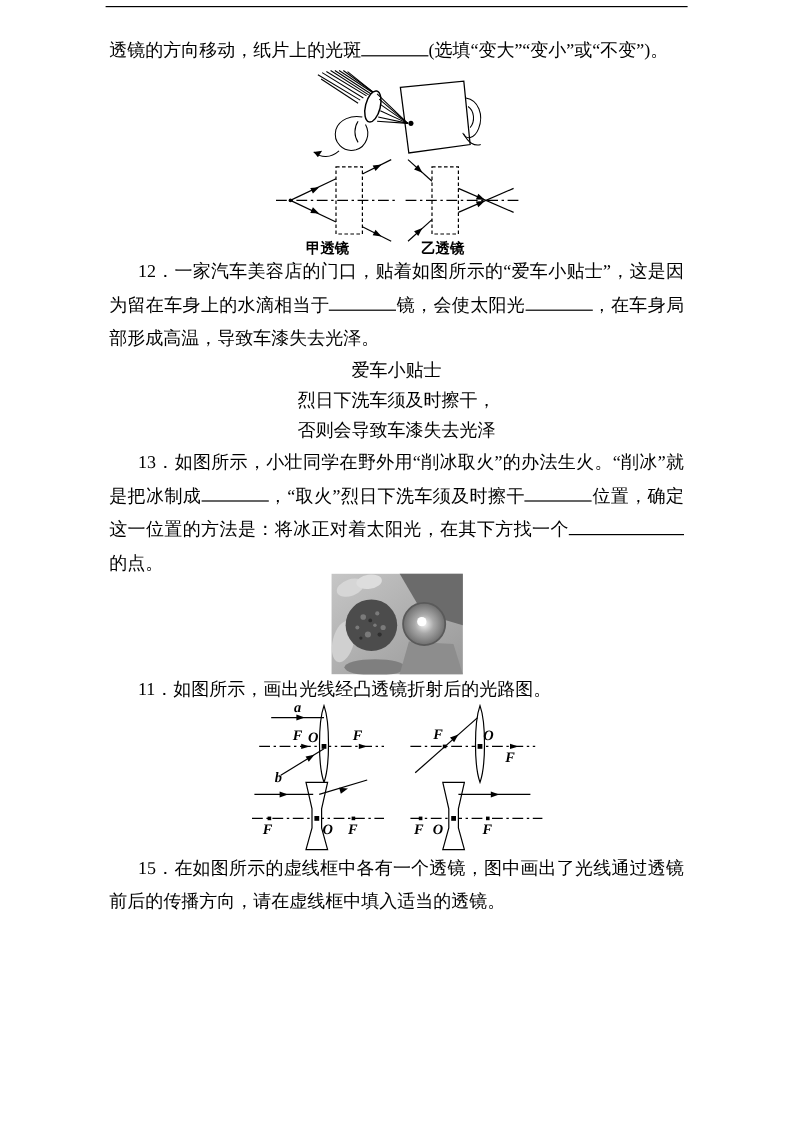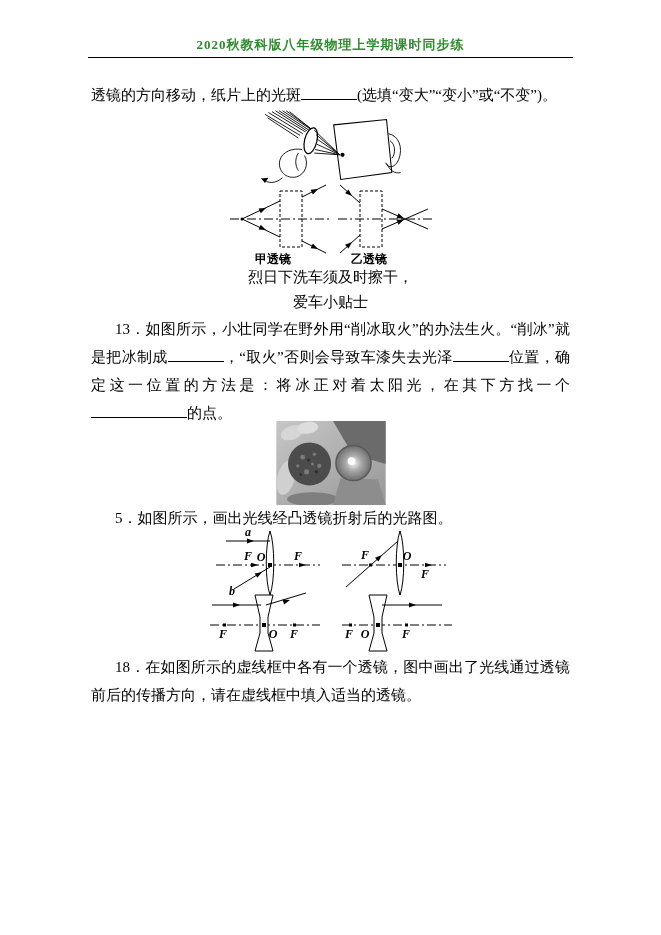--- a/index.html
+++ b/index.html
@@ -41,7 +41,6 @@
 
 <div class="page">
 
-  <div class="header-title">2020秋教科版八年级物理上学期课时同步练</div>
   <hr class="header-rule">
 
   <div class="content">

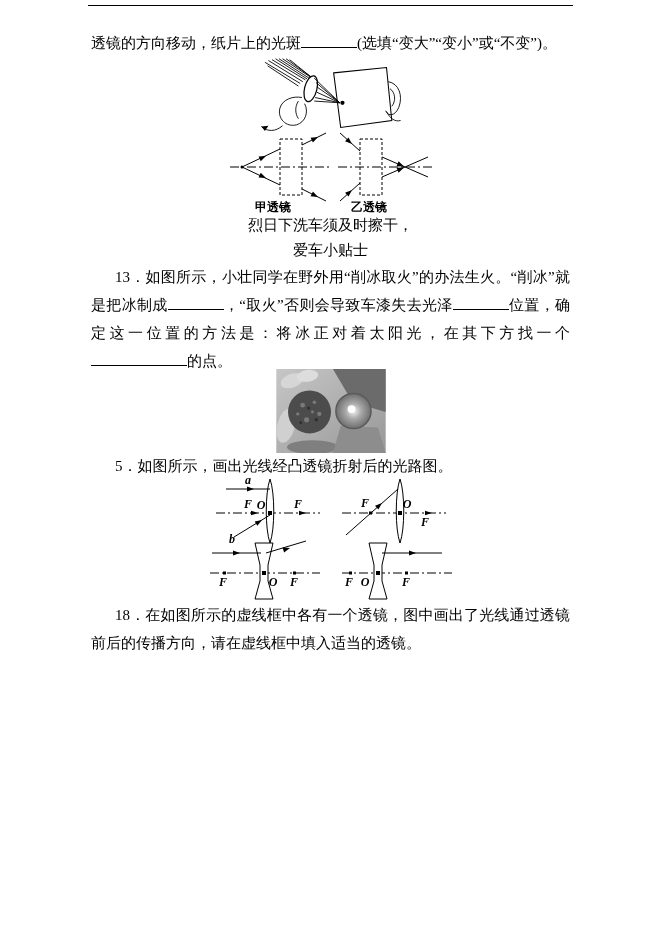--- a/index.html
+++ b/index.html
@@ -120,6 +120,7 @@
       </svg>
     </div>
 
+    <p class="line q"><span>12．一家汽车美容店的门口，贴着如图所示的“爱车小贴士”，这是因为留在车身上的水滴相当于</span><span class="blank"></span><span>镜，会使太阳光</span><span class="blank"></span><span>，在车身局部形成高温，导致车漆失去光泽。</span></p>
 
     <p class="line center">烈日下洗车须及时擦干，</p>
     <p class="line center">爱车小贴士</p>

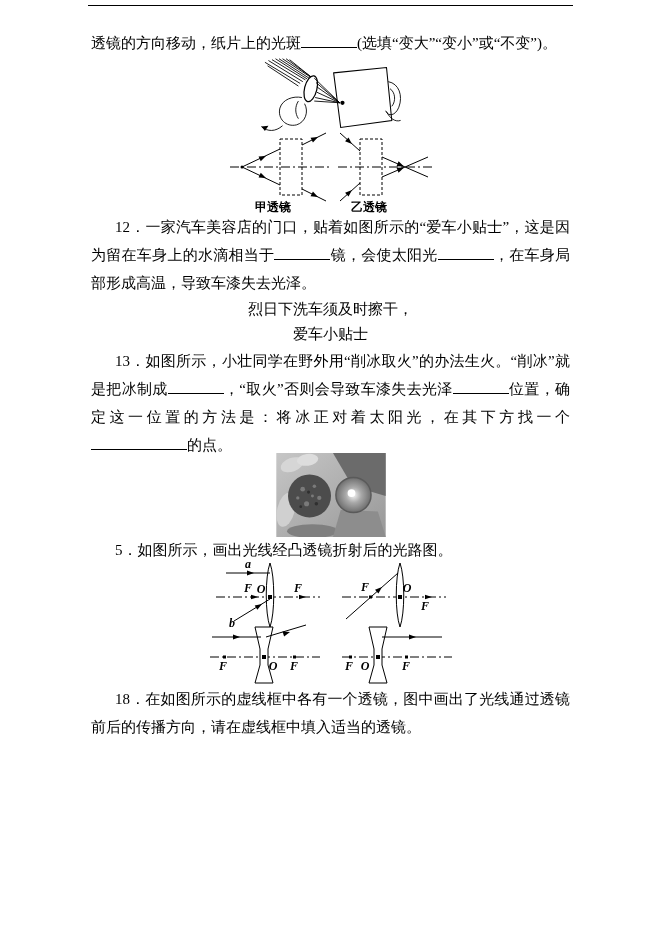--- a/index.html
+++ b/index.html
@@ -122,8 +122,8 @@
 
     <p class="line q"><span>12．一家汽车美容店的门口，贴着如图所示的“爱车小贴士”，这是因为留在车身上的水滴相当于</span><span class="blank"></span><span>镜，会使太阳光</span><span class="blank"></span><span>，在车身局部形成高温，导致车漆失去光泽。</span></p>
 
+    <p class="line center">爱车小贴士</p>
     <p class="line center">烈日下洗车须及时擦干，</p>
-    <p class="line center">爱车小贴士</p>
 
     <p class="line q"><span>13．如图所示，小壮同学在野外用“削冰取火”的办法生火。“削冰”就是把冰制成</span><span class="blank"></span><span>，“取火”否则会导致车漆失去光泽</span><span class="blank"></span><span>位置，确定这一位置的方法是：将冰正对着太阳光，在其下方找一个</span><span class="blank blank-wide"></span><span>的点。</span></p>
 

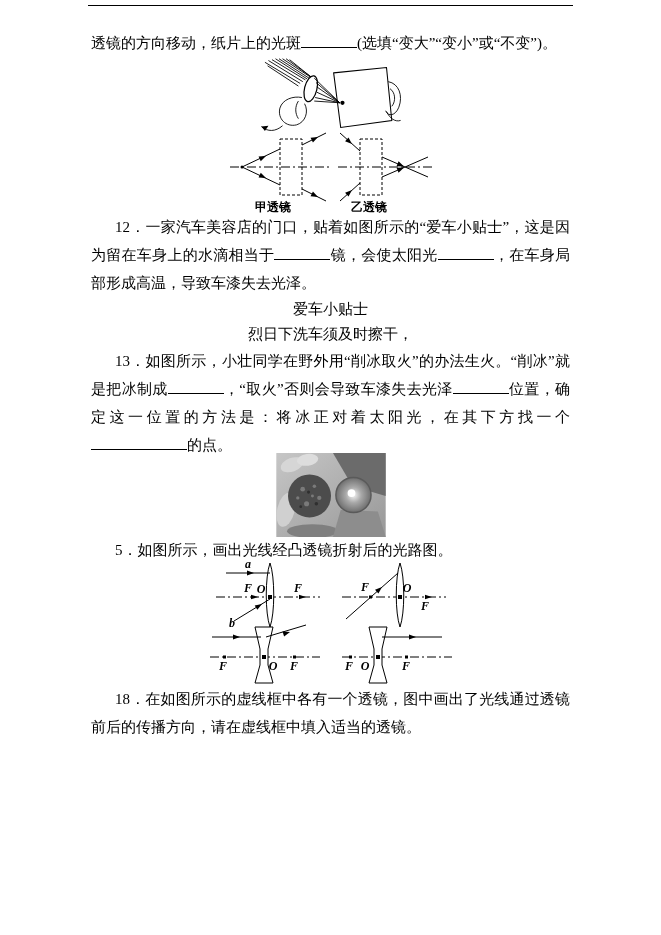--- a/index.html
+++ b/index.html
@@ -124,6 +124,7 @@
 
     <p class="line center">爱车小贴士</p>
     <p class="line center">烈日下洗车须及时擦干，</p>
+    <p class="line center">否则会导致车漆失去光泽</p>
 
     <p class="line q"><span>13．如图所示，小壮同学在野外用“削冰取火”的办法生火。“削冰”就是把冰制成</span><span class="blank"></span><span>，“取火”否则会导致车漆失去光泽</span><span class="blank"></span><span>位置，确定这一位置的方法是：将冰正对着太阳光，在其下方找一个</span><span class="blank blank-wide"></span><span>的点。</span></p>
 

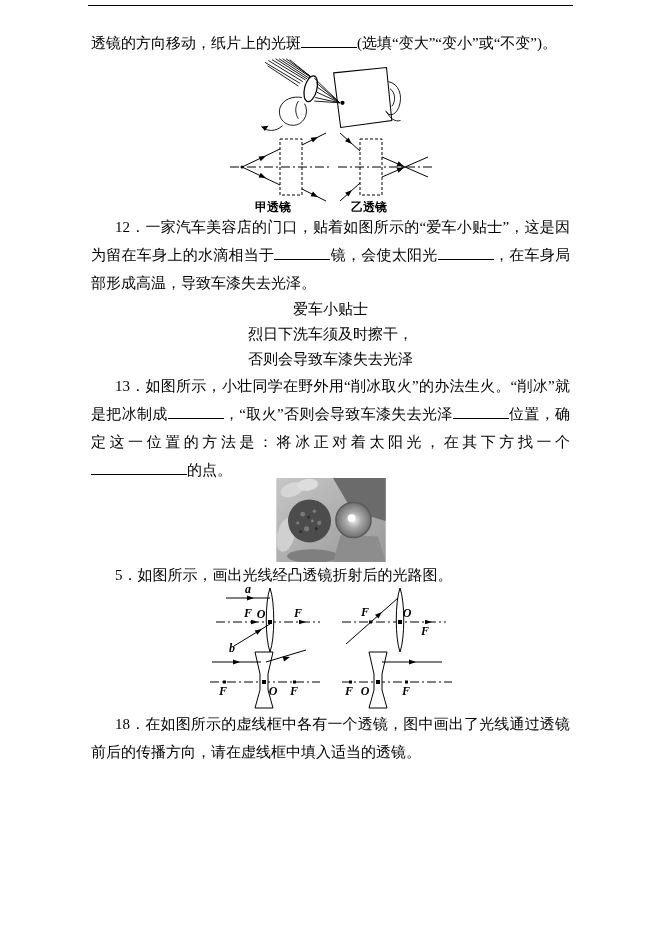--- a/index.html
+++ b/index.html
@@ -126,7 +126,7 @@
     <p class="line center">烈日下洗车须及时擦干，</p>
     <p class="line center">否则会导致车漆失去光泽</p>
 
-    <p class="line q"><span>13．如图所示，小壮同学在野外用“削冰取火”的办法生火。“削冰”就是把冰制成</span><span class="blank"></span><span>，“取火”否则会导致车漆失去光泽</span><span class="blank"></span><span>位置，确定这一位置的方法是：将冰正对着太阳光，在其下方找一个</span><span class="blank blank-wide"></span><span>的点。</span></p>
+    <p class="line q"><span>13．如图所示，小壮同学在野外用“削冰取火”的办法生火。“削冰”就是把冰制成</span><span class="blank"></span><span>，“取火”烈日下洗车须及时擦干</span><span class="blank"></span><span>位置，确定这一位置的方法是：将冰正对着太阳光，在其下方找一个</span><span class="blank blank-wide"></span><span>的点。</span></p>
 
     <div class="fig fig-photo">
       <svg width="112" height="84" viewBox="0 0 112 86">

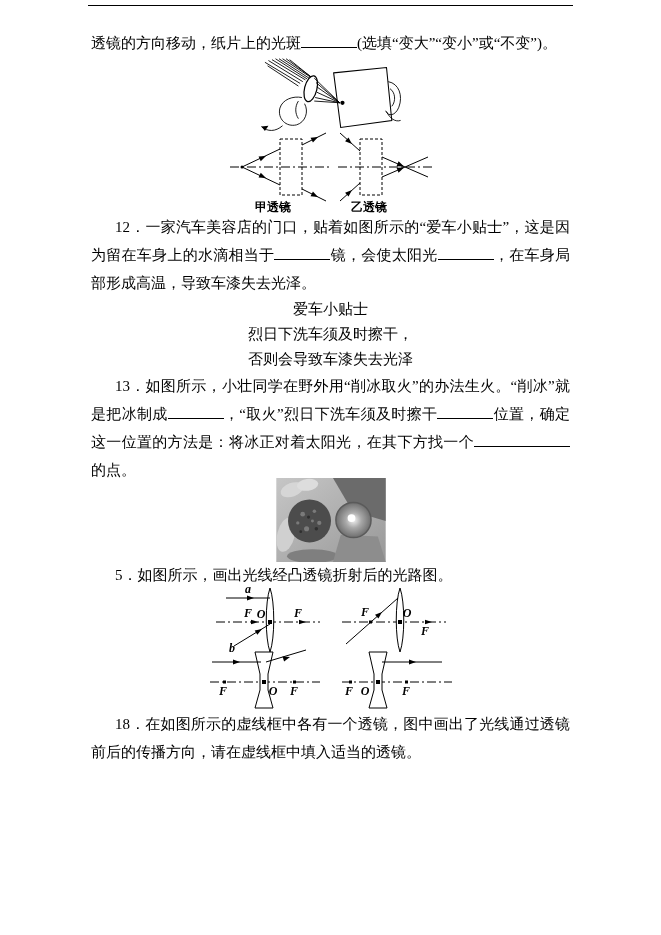--- a/index.html
+++ b/index.html
@@ -168,7 +168,7 @@
     </div>
 
 
-    <p class="line q" style="line-height:26px">5．如图所示，画出光线经凸透镜折射后的光路图。</p>
+    <p class="line q" style="line-height:26px">11．如图所示，画出光线经凸透镜折射后的光路图。</p>
 
     <div class="fig fig-q14">
       <svg width="112" height="72" viewBox="0 0 112 72">

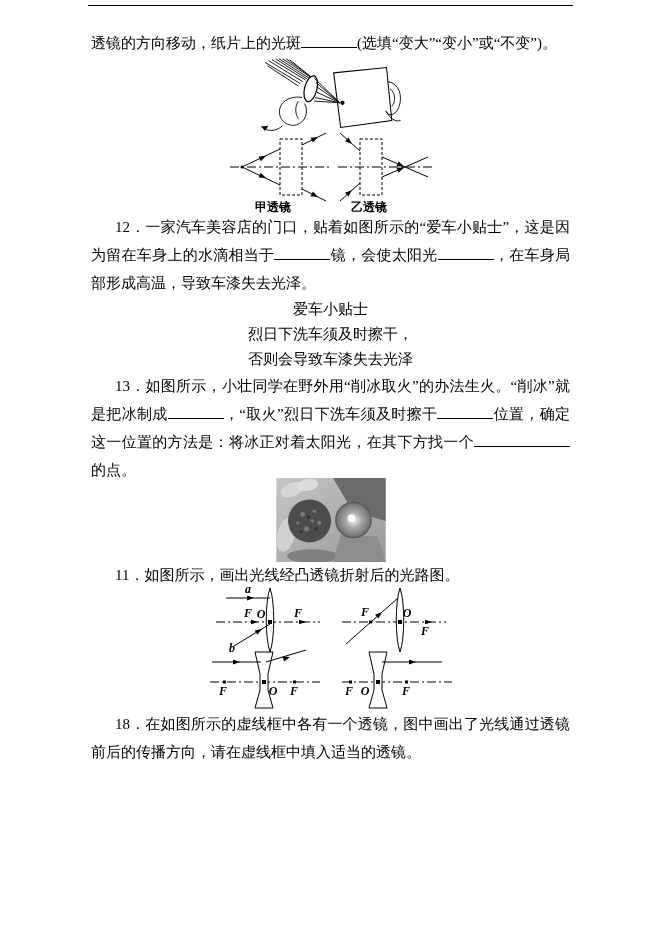--- a/index.html
+++ b/index.html
@@ -231,7 +231,7 @@
       </svg>
     </div>
 
-    <p class="line q">18．在如图所示的虚线框中各有一个透镜，图中画出了光线通过透镜前后的传播方向，请在虚线框中填入适当的透镜。</p>
+    <p class="line q">15．在如图所示的虚线框中各有一个透镜，图中画出了光线通过透镜前后的传播方向，请在虚线框中填入适当的透镜。</p>
 
   </div>
 </div>

